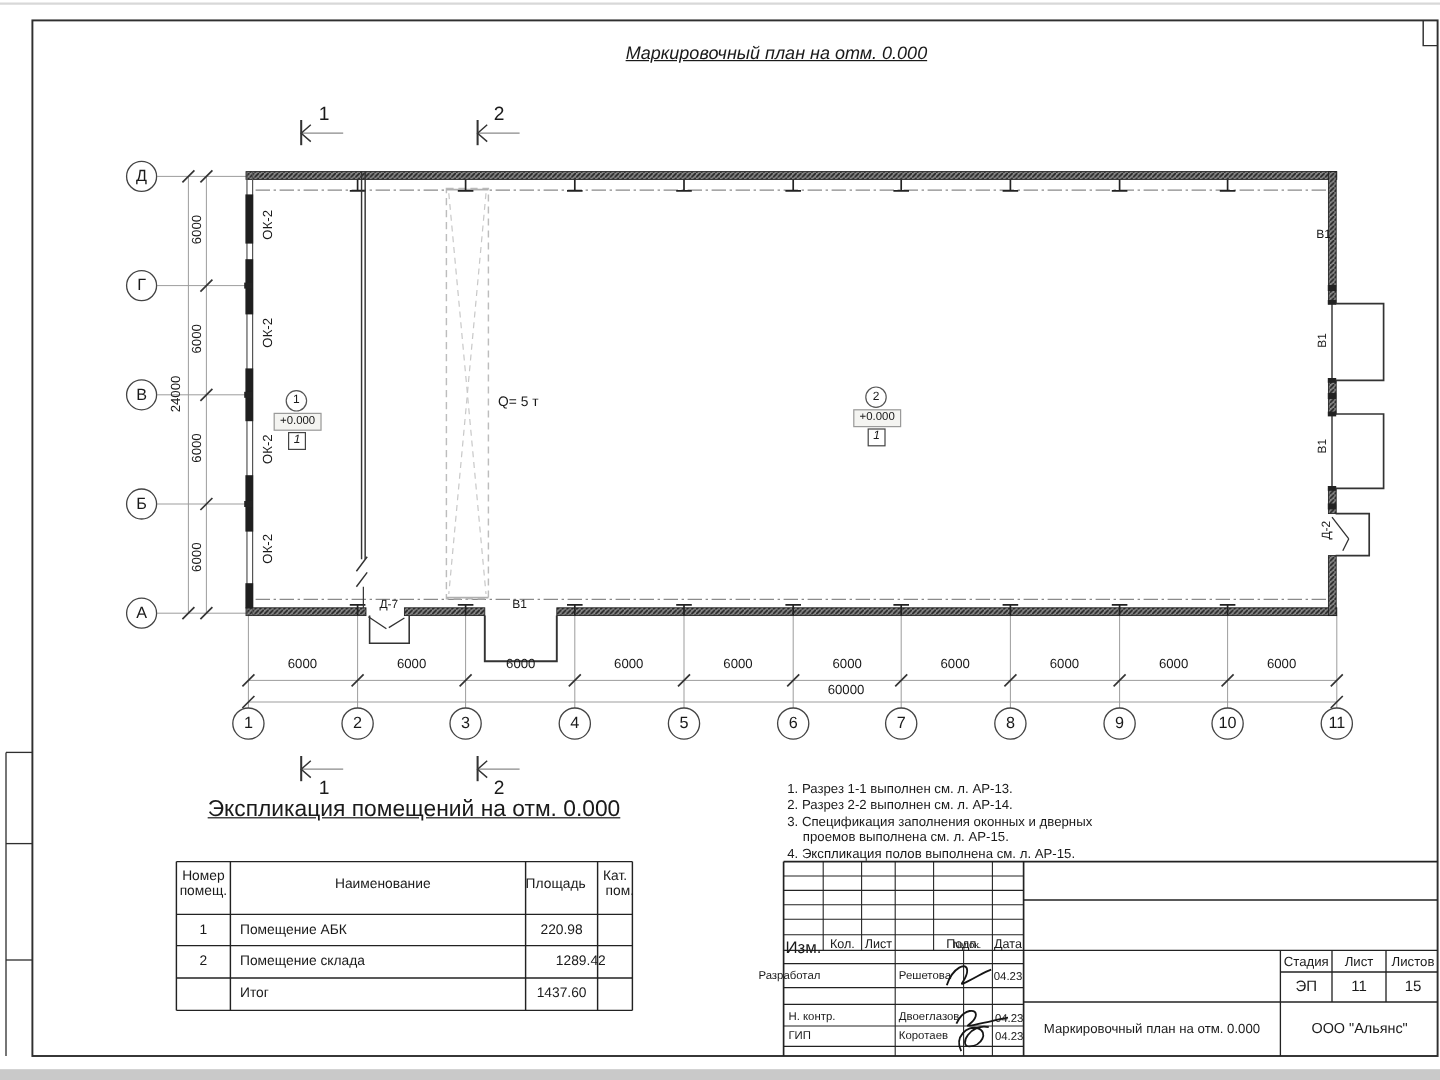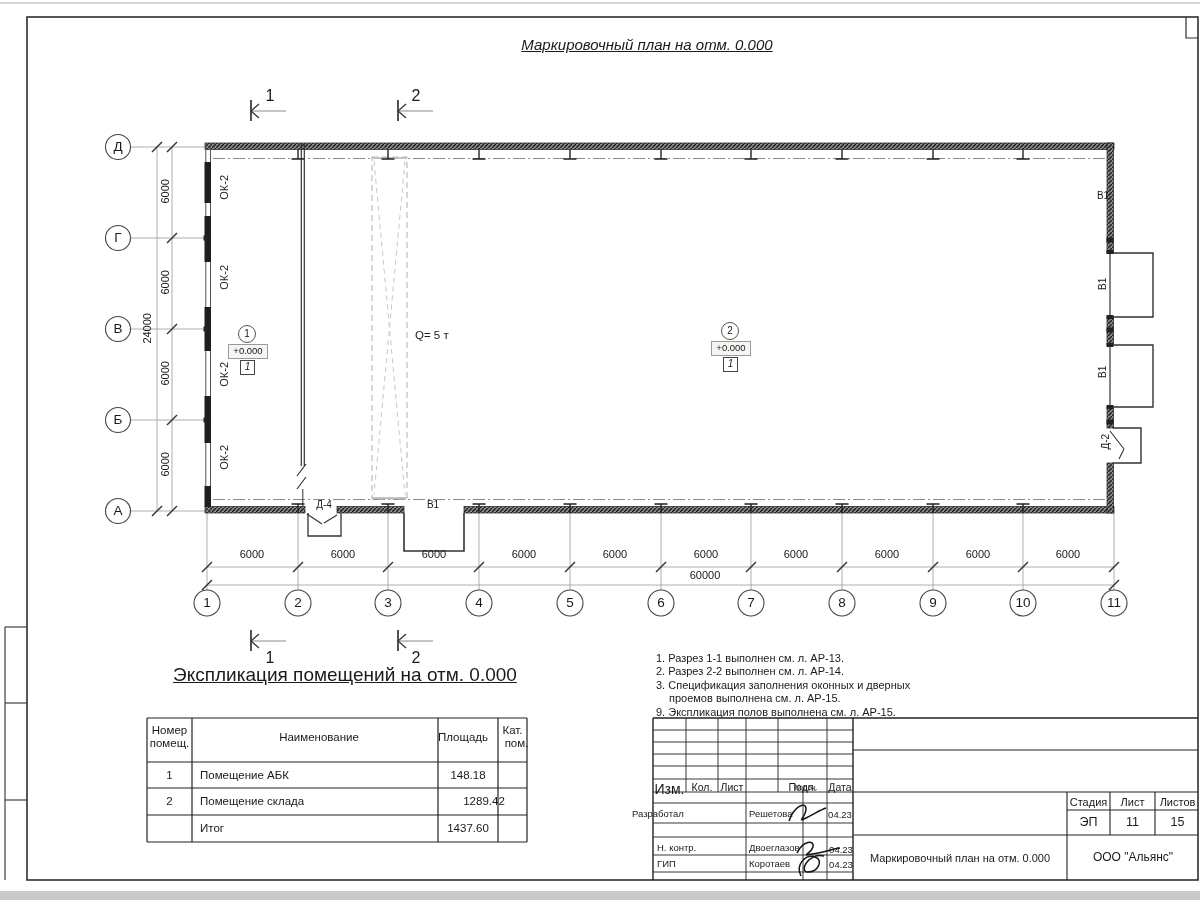--- a/index.html
+++ b/index.html
@@ -334,7 +334,7 @@
   <div class="t v f10" style="left:1078px;top:278px;">В1</div>
   <div class="t v f10" style="left:1078px;top:366px;">В1</div>
   <div class="t v f10" style="left:1081px;top:436px;">Д-2</div>
-  <div class="t c f10" style="left:310px;top:499px;width:28px;">Д-4</div>
+  <div class="t c f10" style="left:310px;top:499px;width:28px;">Д-7</div>
   <div class="t c f10" style="left:419px;top:499px;width:28px;">В1</div>
 
   <div class="t f115" style="left:415px;top:329px;">Q= 5 т</div>

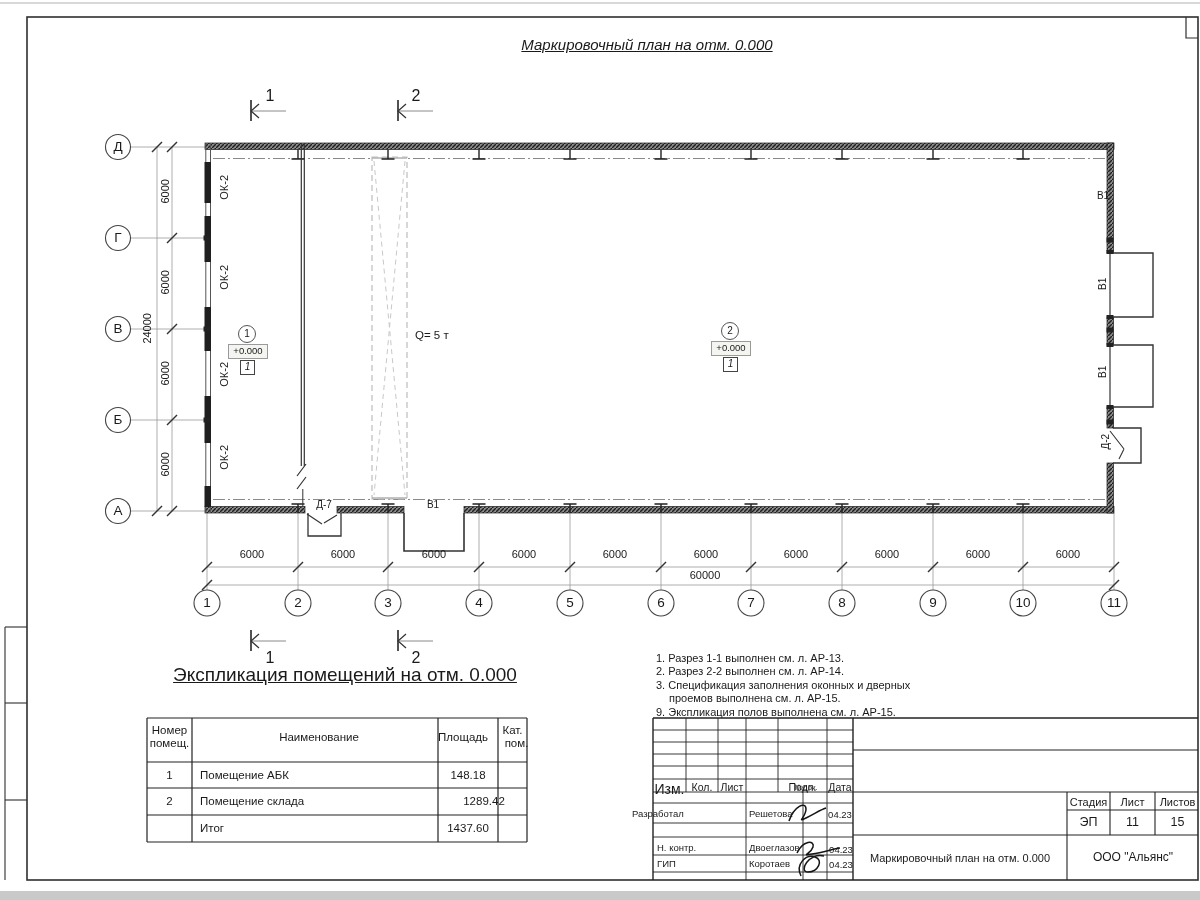--- a/index.html
+++ b/index.html
@@ -372,7 +372,7 @@
     <div>2. Разрез 2-2 выполнен см. л. АР-14.</div>
     <div>3. Спецификация заполнения оконных и дверных</div>
     <div class="ind">проемов выполнена см. л. АР-15.</div>
-    <div>9. Экспликация полов выполнена см. л. АР-15.</div>
+    <div>4. Экспликация полов выполнена см. л. АР-15.</div>
   </div>
 
   <div class="t c" style="left:653px;top:781px;width:33px;font-size:14px;">Изм.</div>

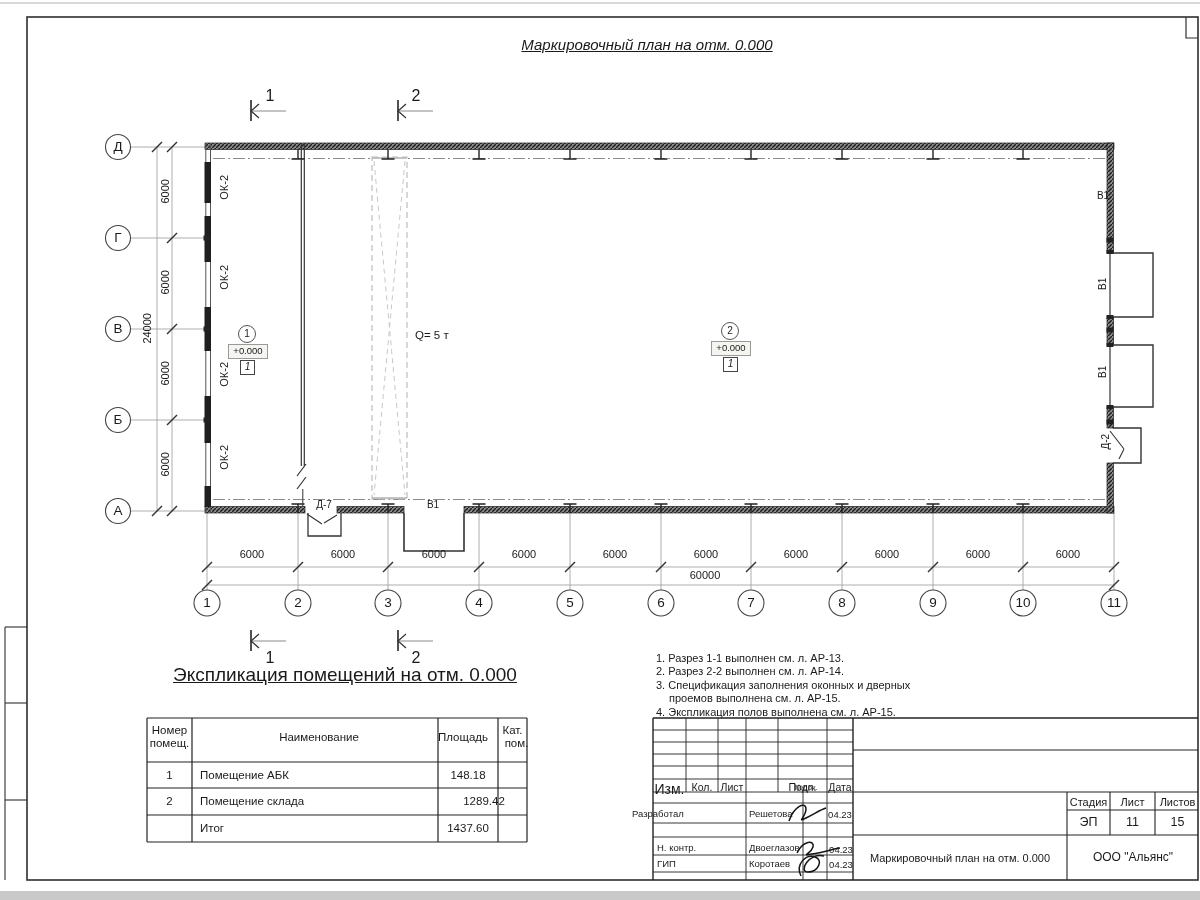--- a/index.html
+++ b/index.html
@@ -358,7 +358,7 @@
 
   <div class="t c f115" style="left:147px;top:769px;width:45px;">1</div>
   <div class="t f115" style="left:200px;top:769px;">Помещение АБК</div>
-  <div class="t c f115" style="left:438px;top:769px;width:60px;">148.18</div>
+  <div class="t c f115" style="left:438px;top:769px;width:60px;">220.98</div>
 
   <div class="t c f115" style="left:147px;top:795px;width:45px;">2</div>
   <div class="t f115" style="left:200px;top:795px;">Помещение склада</div>

